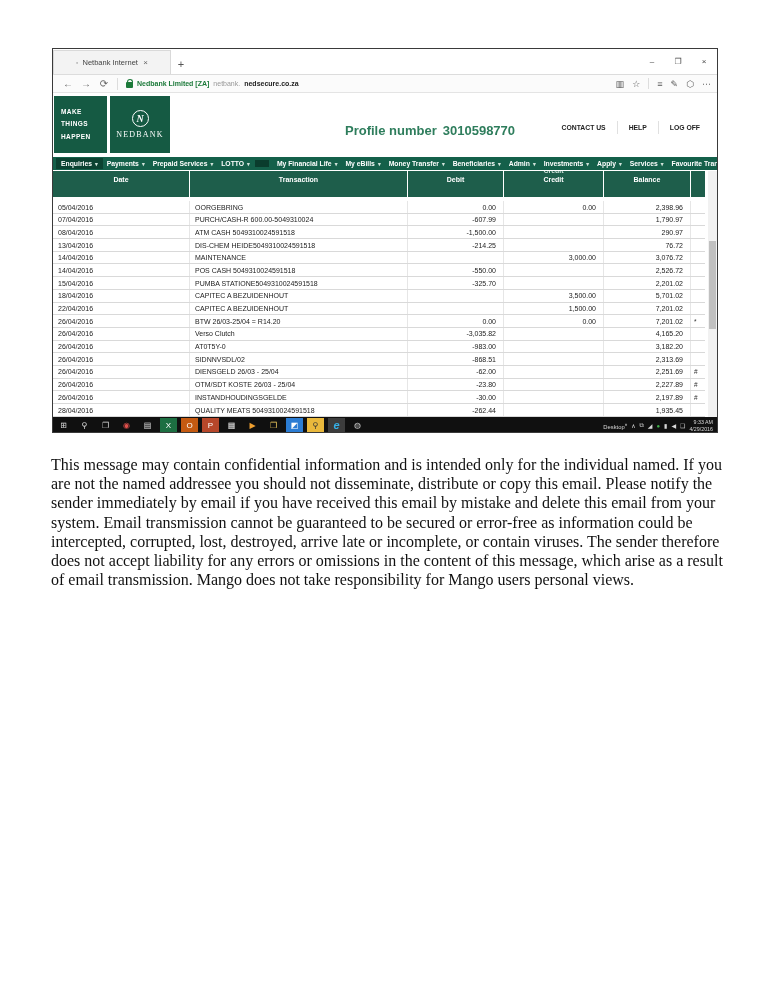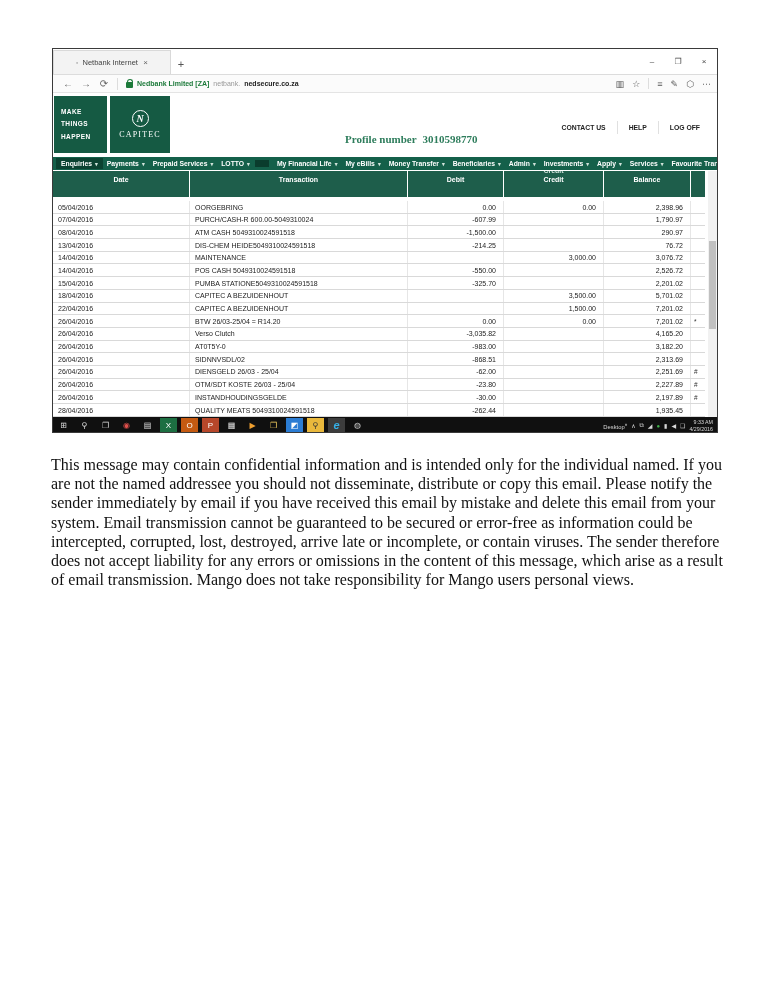--- a/index.html
+++ b/index.html
@@ -147,7 +147,7 @@
     </div>
     <div class="tile tile-logo">
       <span class="logo-circle">N</span>
-      <span class="logo-word">CAPITEC</span>
+      <span class="logo-word">NEDBANK</span>
     </div>
     <div class="profile">
       <span>Profile number</span><b>3010598770</b>

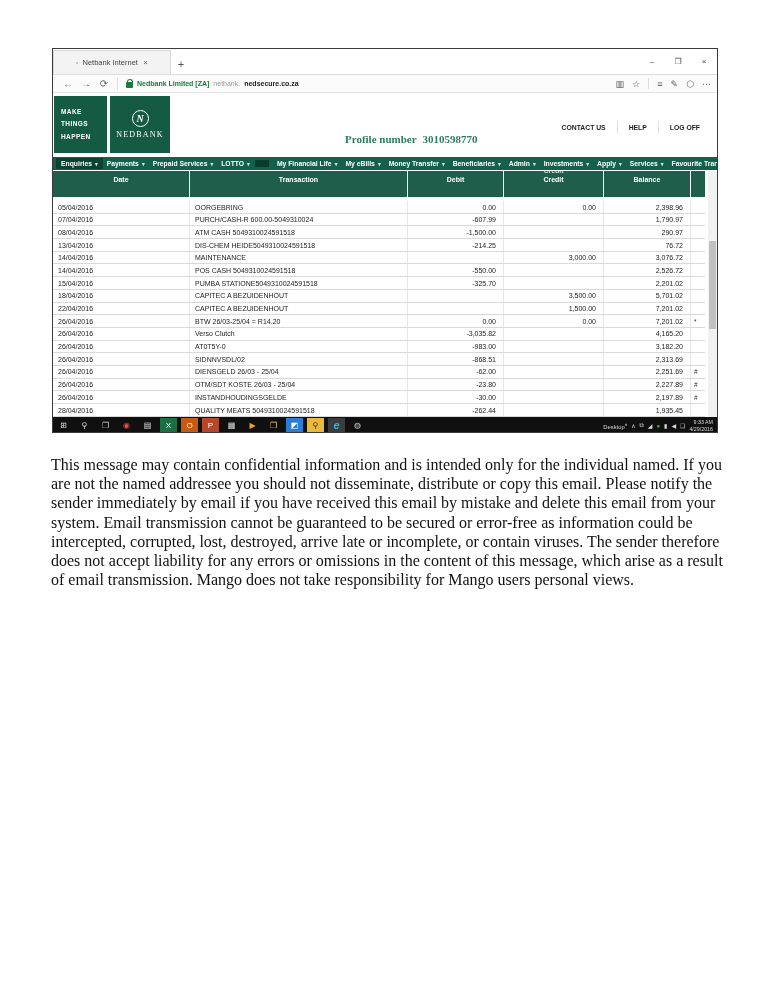--- a/index.html
+++ b/index.html
@@ -44,7 +44,7 @@
   .logo-circle { width:17px; height:17px; border:1.5px solid #fff; border-radius:50%; display:flex; align-items:center; justify-content:center;
                  font-family:"Liberation Serif", serif; font-style:italic; font-weight:bold; font-size:10px; }
   .logo-word { font-family:"Liberation Serif", serif; font-size:8px; letter-spacing:1.2px; }
-  .profile { position:absolute; left:292px; top:40px; font-size:11px; font-weight:bold; color:#2e7d5c;font-family:Liberation Serif, serif; }
+  .profile { position:absolute; left:292px; top:30px; font-size:13px; font-weight:bold; color:#2e7d5c; }
   .profile b { margin-left:6px; }
   .top-links { position:absolute; right:6px; top:28px; display:flex; }
   .top-links span { font-size:6.8px; font-weight:bold; color:#222; padding:3px 11px; border-left:1px solid #e0e0e0; }

